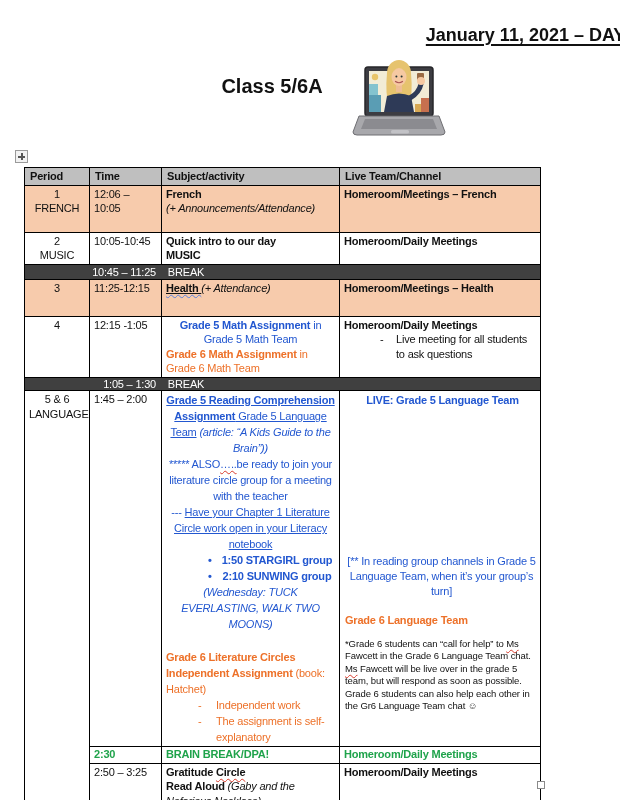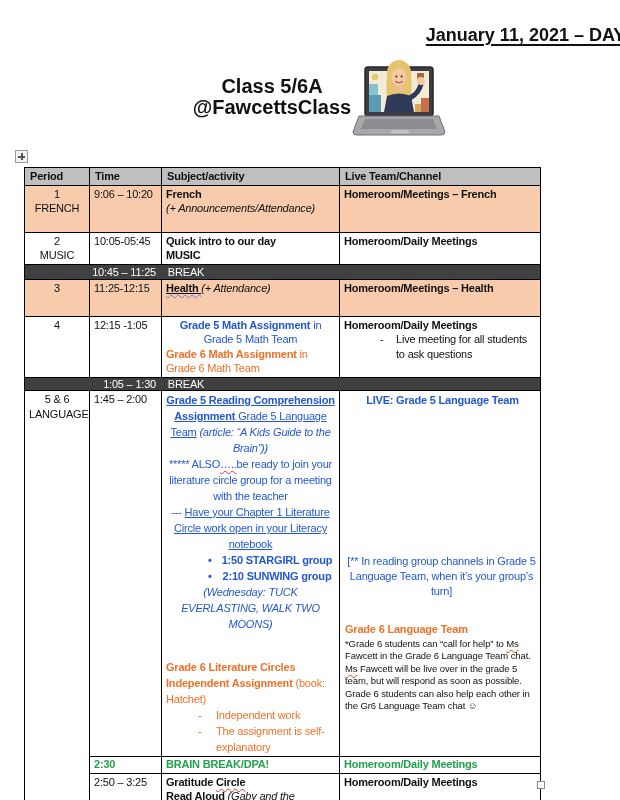--- a/index.html
+++ b/index.html
@@ -80,7 +80,6 @@
 
 <div class="class-block">
   <div>Class 5/6A</div>
-  <div>@FawcettsClass</div>
 </div>
 
 <div class="bitmoji">

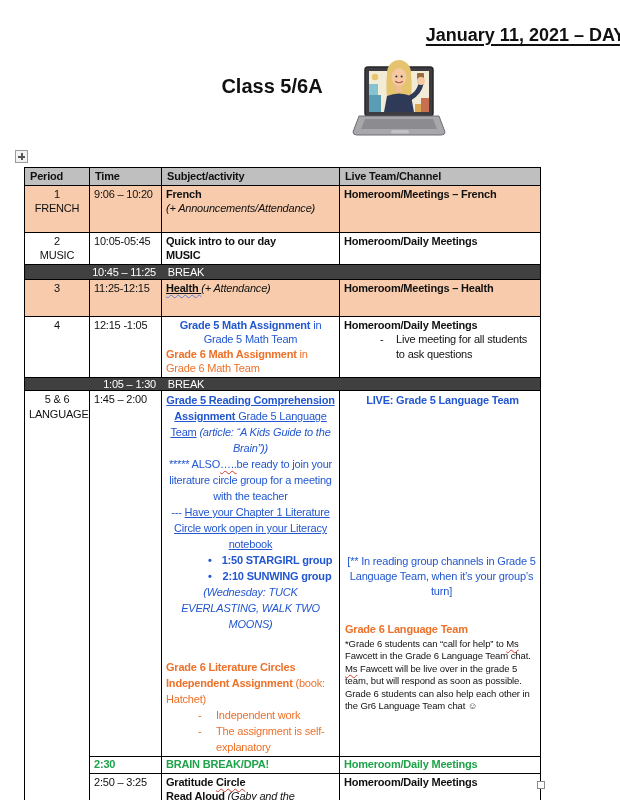--- a/index.html
+++ b/index.html
@@ -142,7 +142,7 @@
       <div>1</div>
           <div>FRENCH</div>
     </td>
-    <td class="peach c-time">9:06 – 10:20</td>
+    <td class="peach c-time">12:06 – 10:05</td>
     <td class="peach c-subj">
       <div class="bold">French</div>
       <div class="ital">(+ Announcements/Attendance)</div>

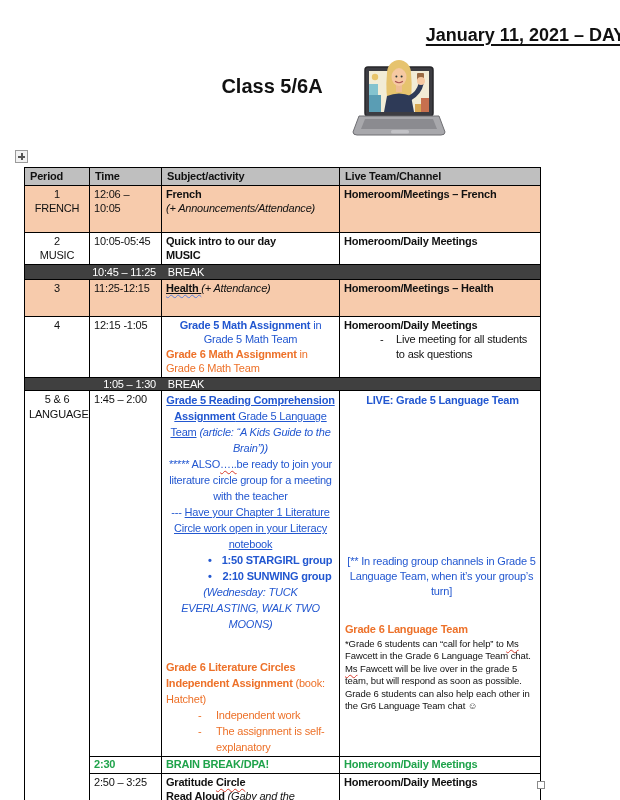--- a/index.html
+++ b/index.html
@@ -155,7 +155,7 @@
       <div>2</div>
           <div>MUSIC</div>
     </td>
-    <td class="c-time">10:05-05:45</td>
+    <td class="c-time">10:05-10:45</td>
     <td class="c-subj bold">
       <div>Quick intro to our day</div>
       <div>MUSIC</div>

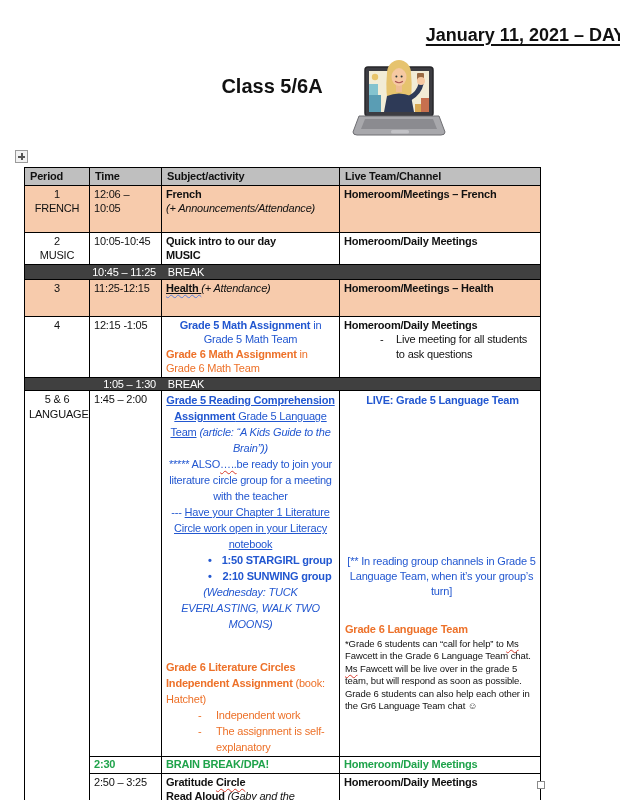--- a/index.html
+++ b/index.html
@@ -68,7 +68,7 @@
   .lang-live{position:relative;height:100%;}
   .lang-live .live-line{position:absolute;top:2px;left:5px;width:195px;}
   .lang-live .bracket{position:absolute;top:163px;left:5px;width:193px;line-height:15px;}
-  .lang-live .g6team{position:absolute;top:231px;left:5px;width:195px;}
+  .lang-live .g6team{position:absolute;top:222px;left:5px;width:195px;}
   .lang-live .g6note{position:absolute;top:247px;left:5px;width:196px;font-size:9.5px;line-height:12.4px;letter-spacing:-0.1px;color:#111;}
 </style>
 </head>

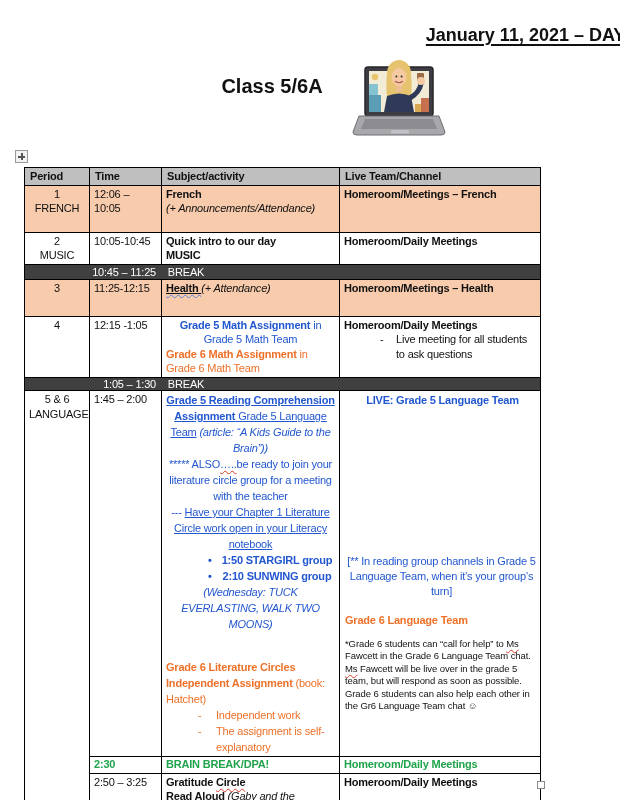--- a/index.html
+++ b/index.html
@@ -64,7 +64,7 @@
   .live-dash .mk{position:absolute;left:36px;top:0;}
   
   .lang-subj{position:relative;line-height:16px;}
-  .g6-para{margin-top:27px;}
+  .g6-para{margin-top:17px;}
   .lang-live{position:relative;height:100%;}
   .lang-live .live-line{position:absolute;top:2px;left:5px;width:195px;}
   .lang-live .bracket{position:absolute;top:163px;left:5px;width:193px;line-height:15px;}

